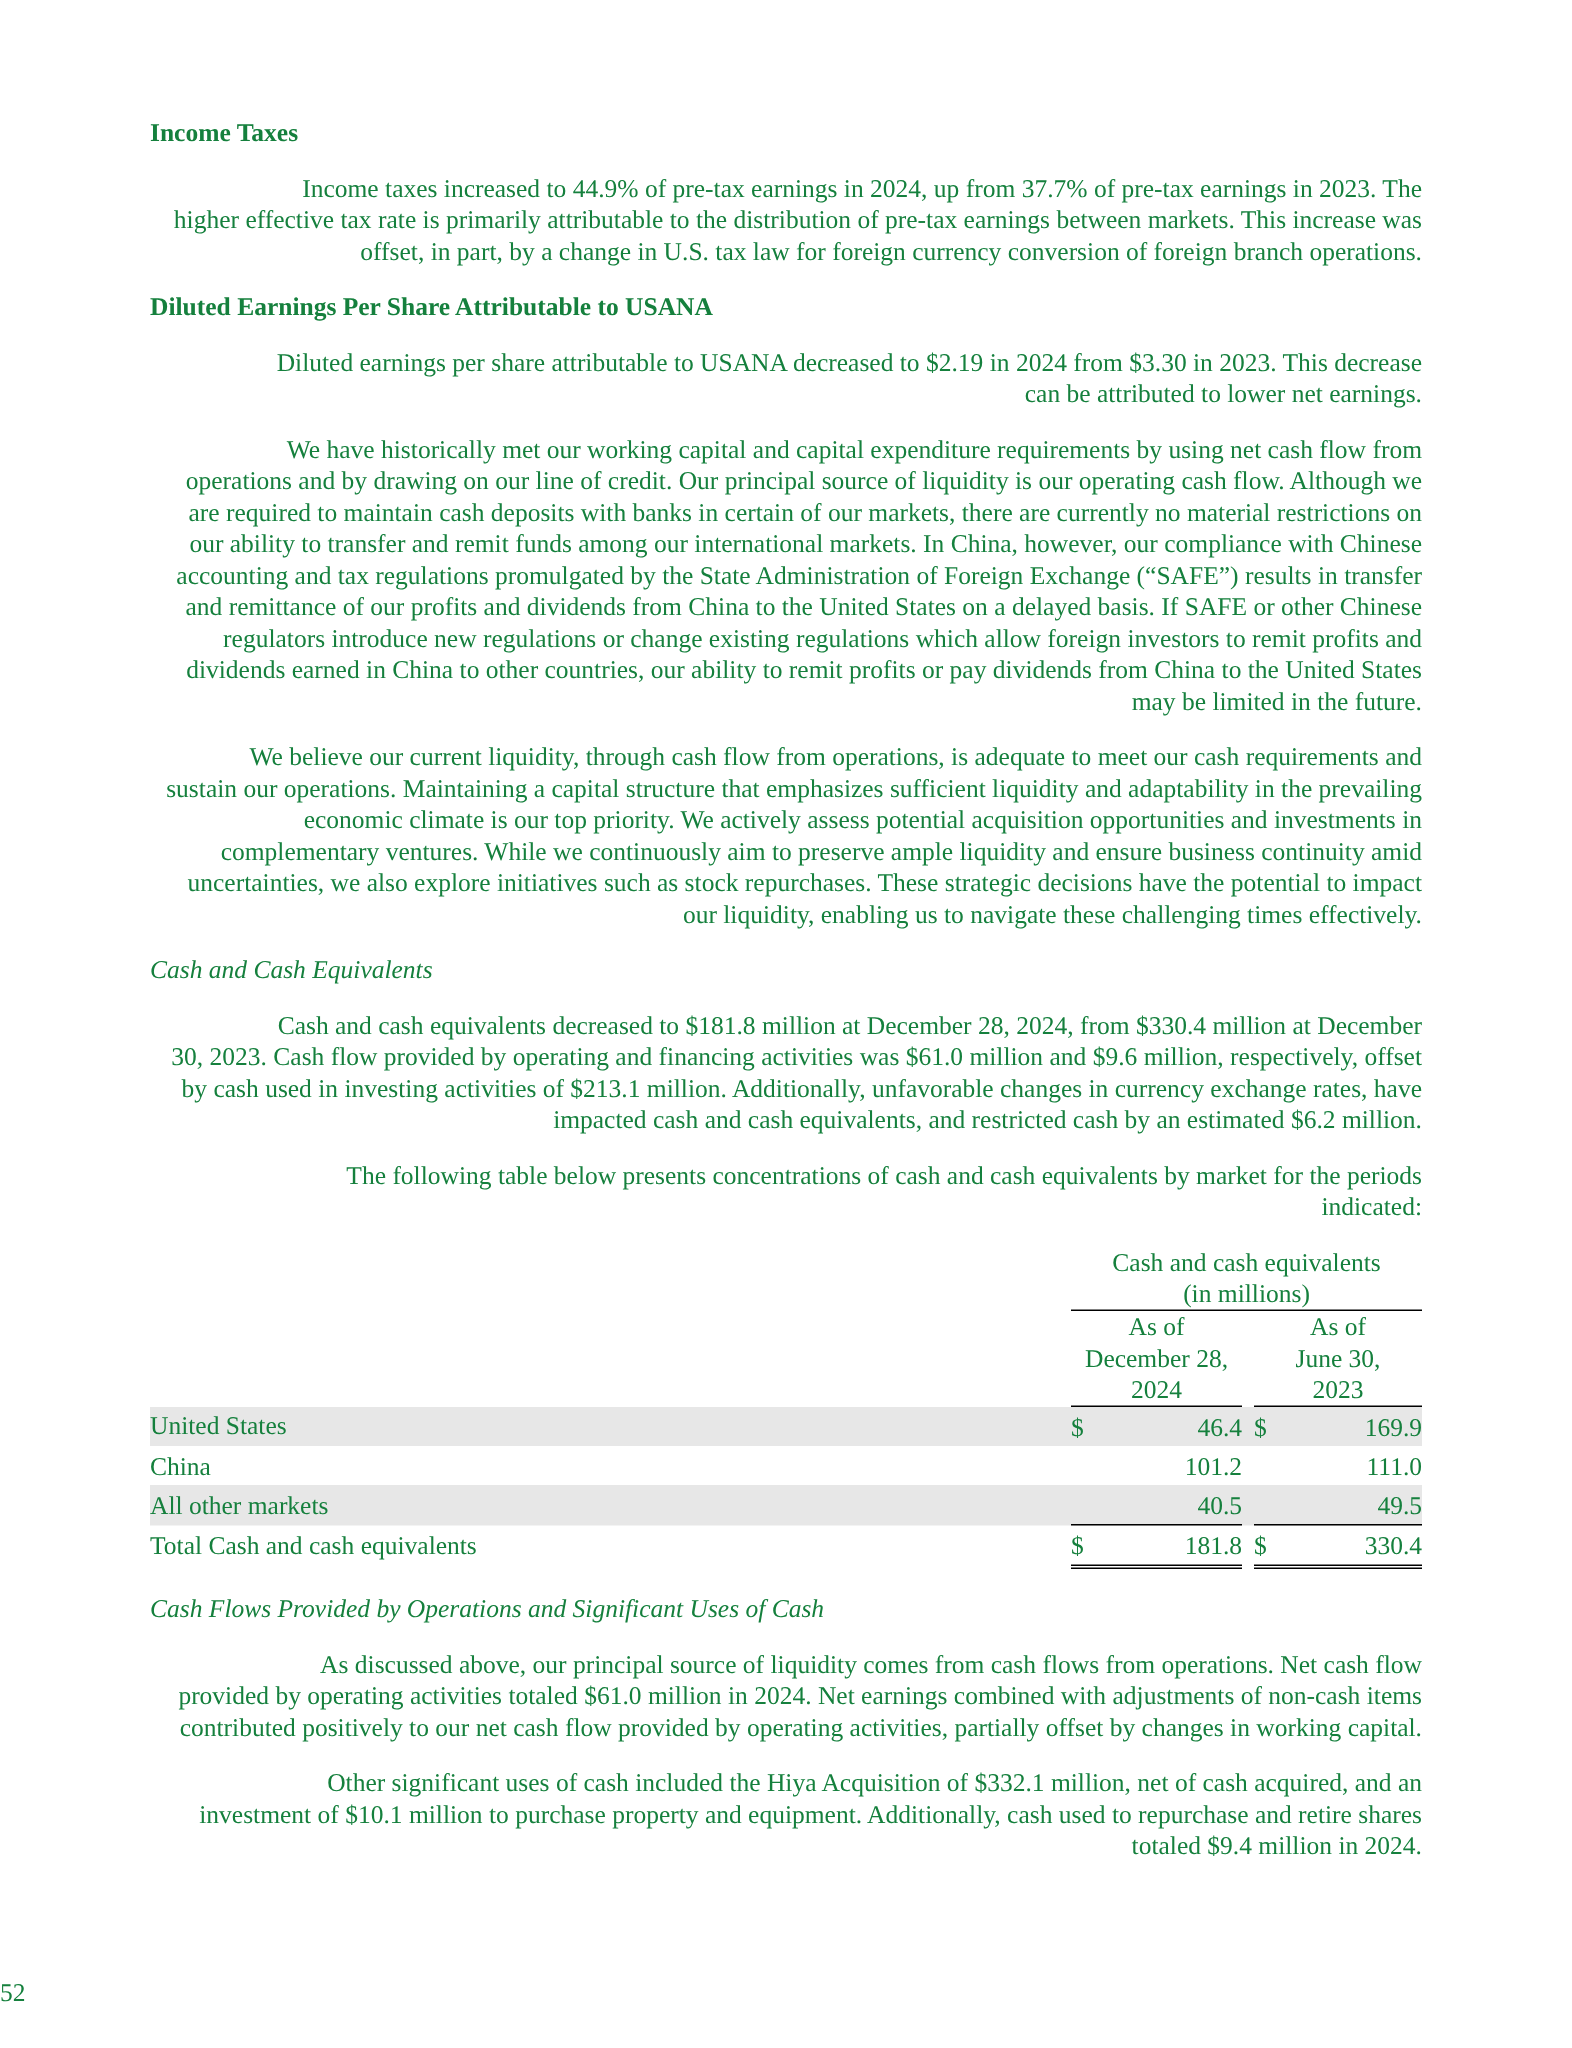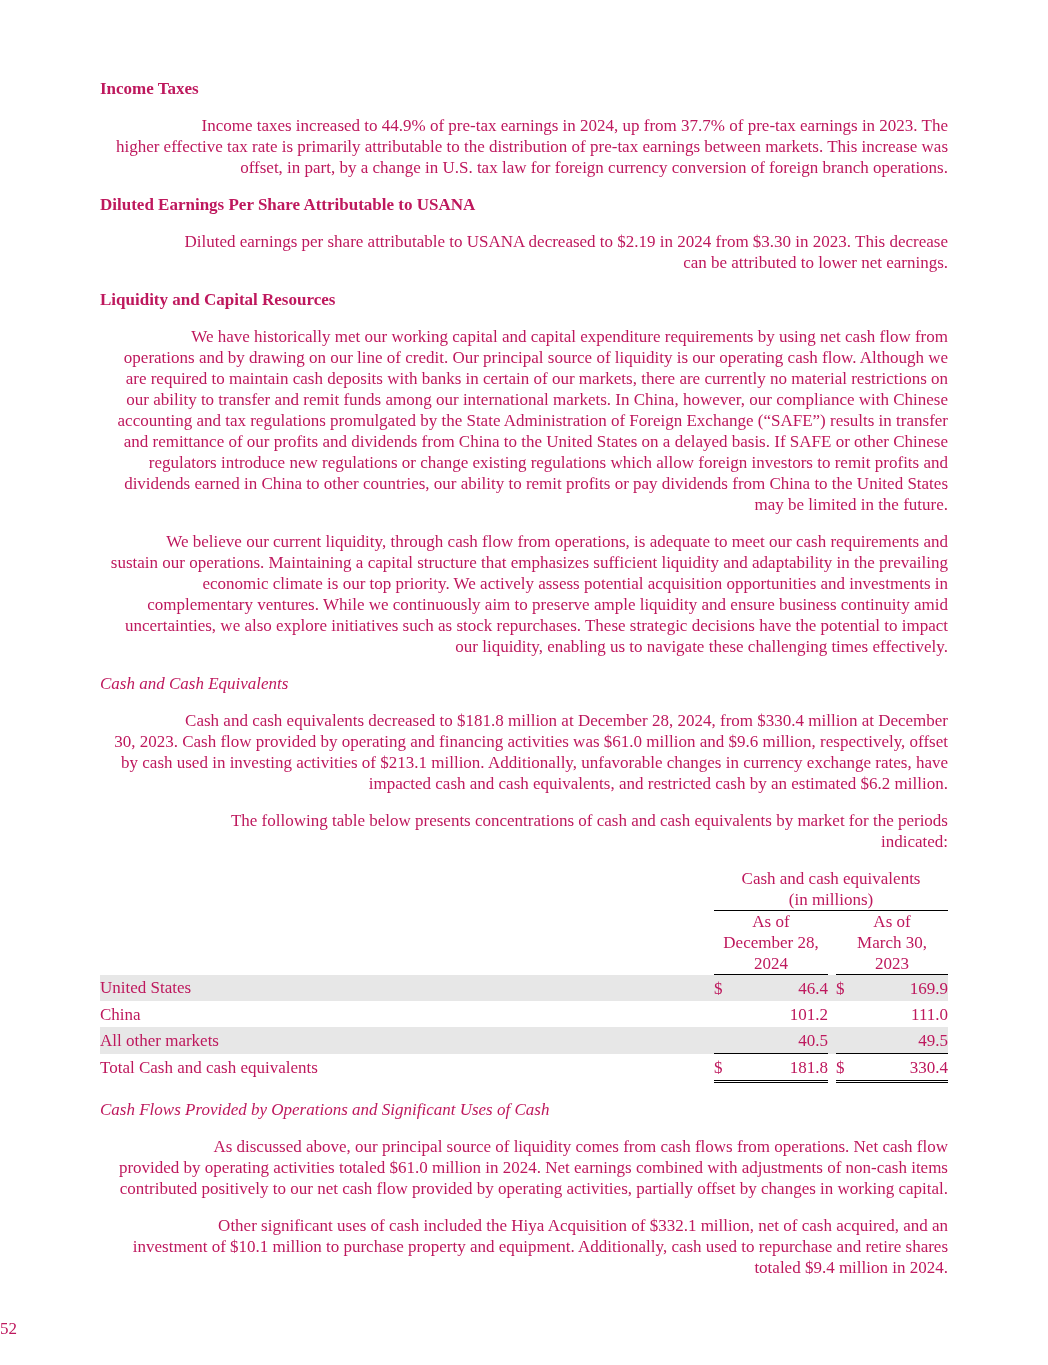--- a/index.html
+++ b/index.html
@@ -17,7 +17,7 @@
     font-family: "Liberation Serif", serif;
     font-size: 17px;
     line-height: 21px;
-    color: #be185d;
+    color: #15803d;
   }
   h3.bold-head {
     font-size: 17px;

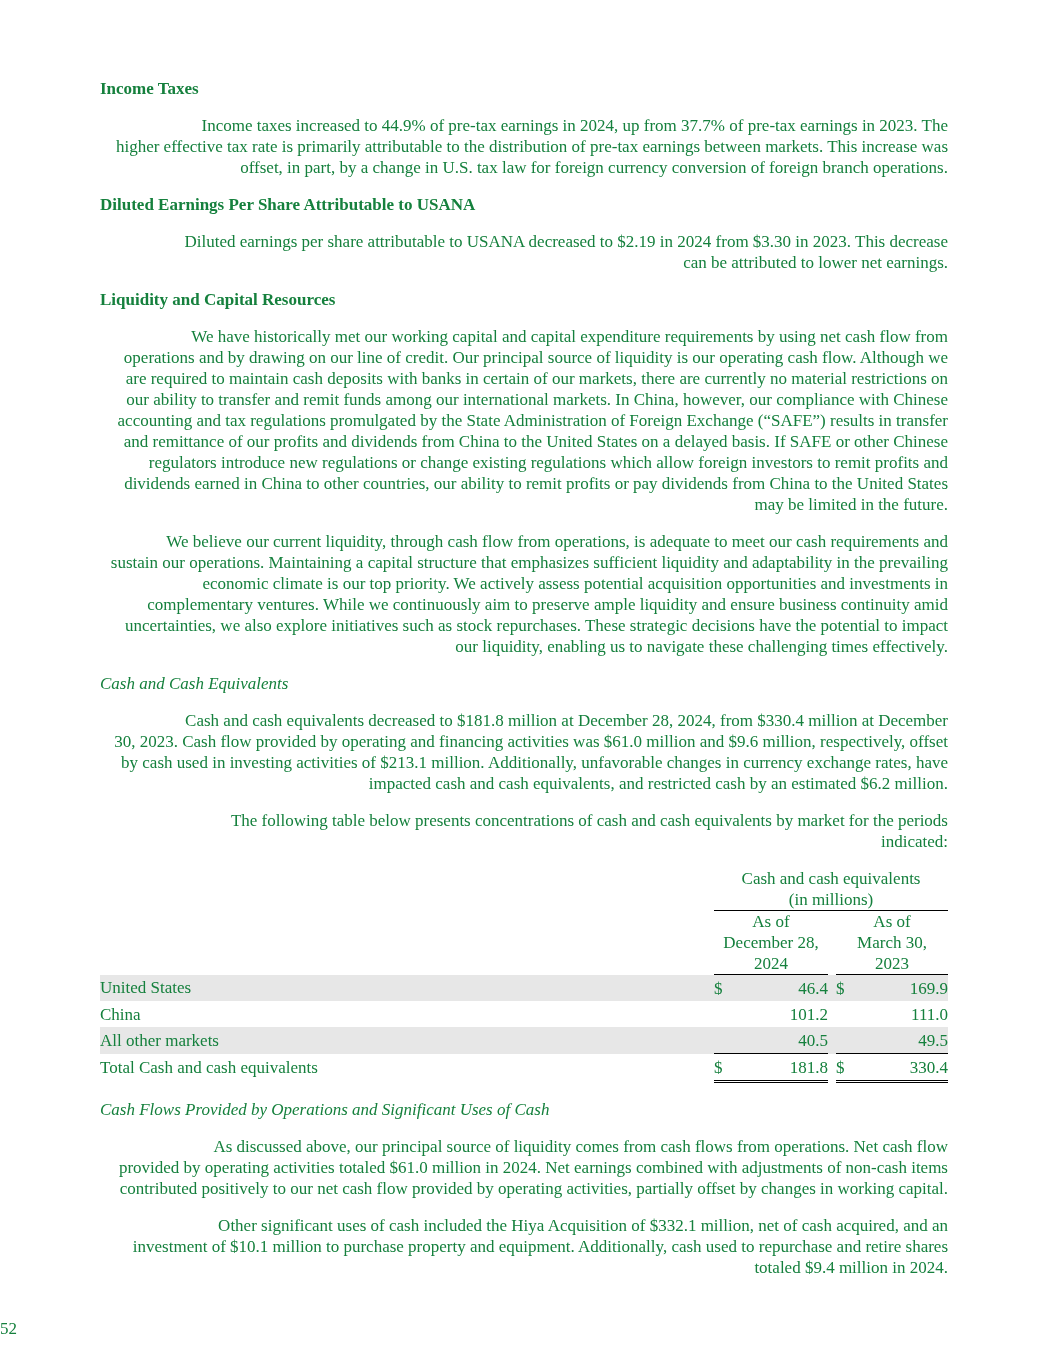--- a/index.html
+++ b/index.html
@@ -96,7 +96,6 @@
   <h3 class="bold-head">Diluted Earnings Per Share Attributable to USANA</h3>
   <p class="body-para">Diluted earnings per share attributable to USANA decreased to $2.19 in 2024 from $3.30 in 2023. This decrease can be attributed to lower net earnings.</p>
 
-  <h3 class="bold-head">Liquidity and Capital Resources</h3>
   <p class="body-para">We have historically met our working capital and capital expenditure requirements by using net cash flow from operations and by drawing on our line of credit. Our principal source of liquidity is our operating cash flow. Although we are required to maintain cash deposits with banks in certain of our markets, there are currently no material restrictions on our ability to transfer and remit funds among our international markets. In China, however, our compliance with Chinese accounting and tax regulations promulgated by the State Administration of Foreign Exchange (“SAFE”) results in transfer and remittance of our profits and dividends from China to the United States on a delayed basis. If SAFE or other Chinese regulators introduce new regulations or change existing regulations which allow foreign investors to remit profits and dividends earned in China to other countries, our ability to remit profits or pay dividends from China to the United States may be limited in the future.</p>
   <p class="body-para">We believe our current liquidity, through cash flow from operations, is adequate to meet our cash requirements and sustain our operations. Maintaining a capital structure that emphasizes sufficient liquidity and adaptability in the prevailing economic climate is our top priority. We actively assess potential acquisition opportunities and investments in complementary ventures. While we continuously aim to preserve ample liquidity and ensure business continuity amid uncertainties, we also explore initiatives such as stock repurchases. These strategic decisions have the potential to impact our liquidity, enabling us to navigate these challenging times effectively.</p>
 

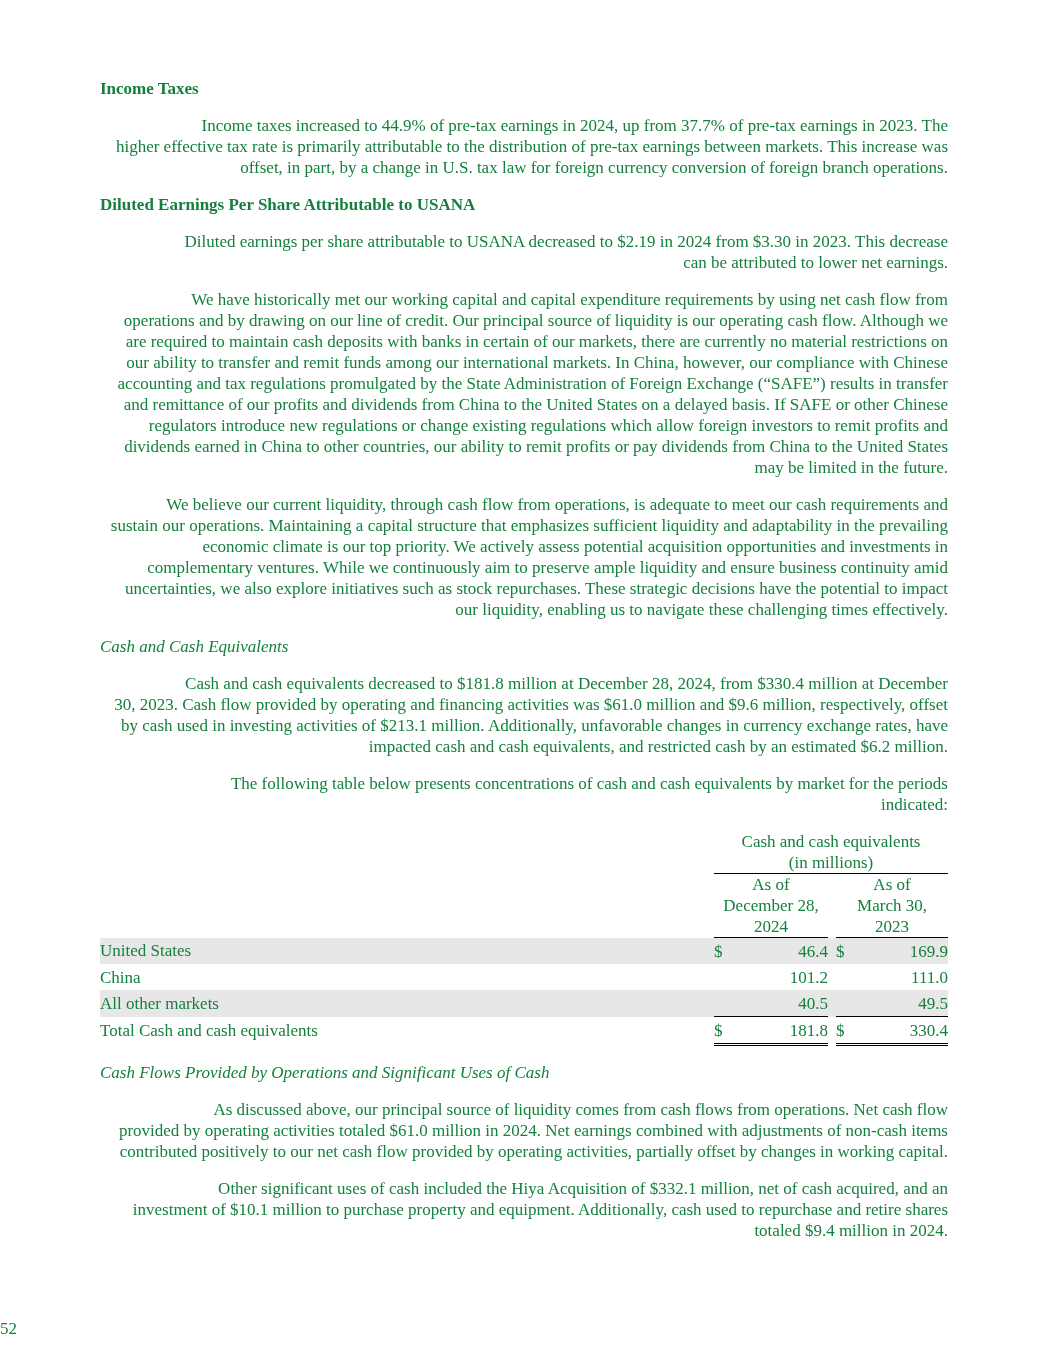--- a/index.html
+++ b/index.html
@@ -130,7 +130,7 @@
         <td></td>
         <th colspan="2" class="colhead">
           <span>As of</span>
-          <span>March 30,</span>
+          <span>June 30,</span>
           <span>2023</span>
         </th>
       </tr>

